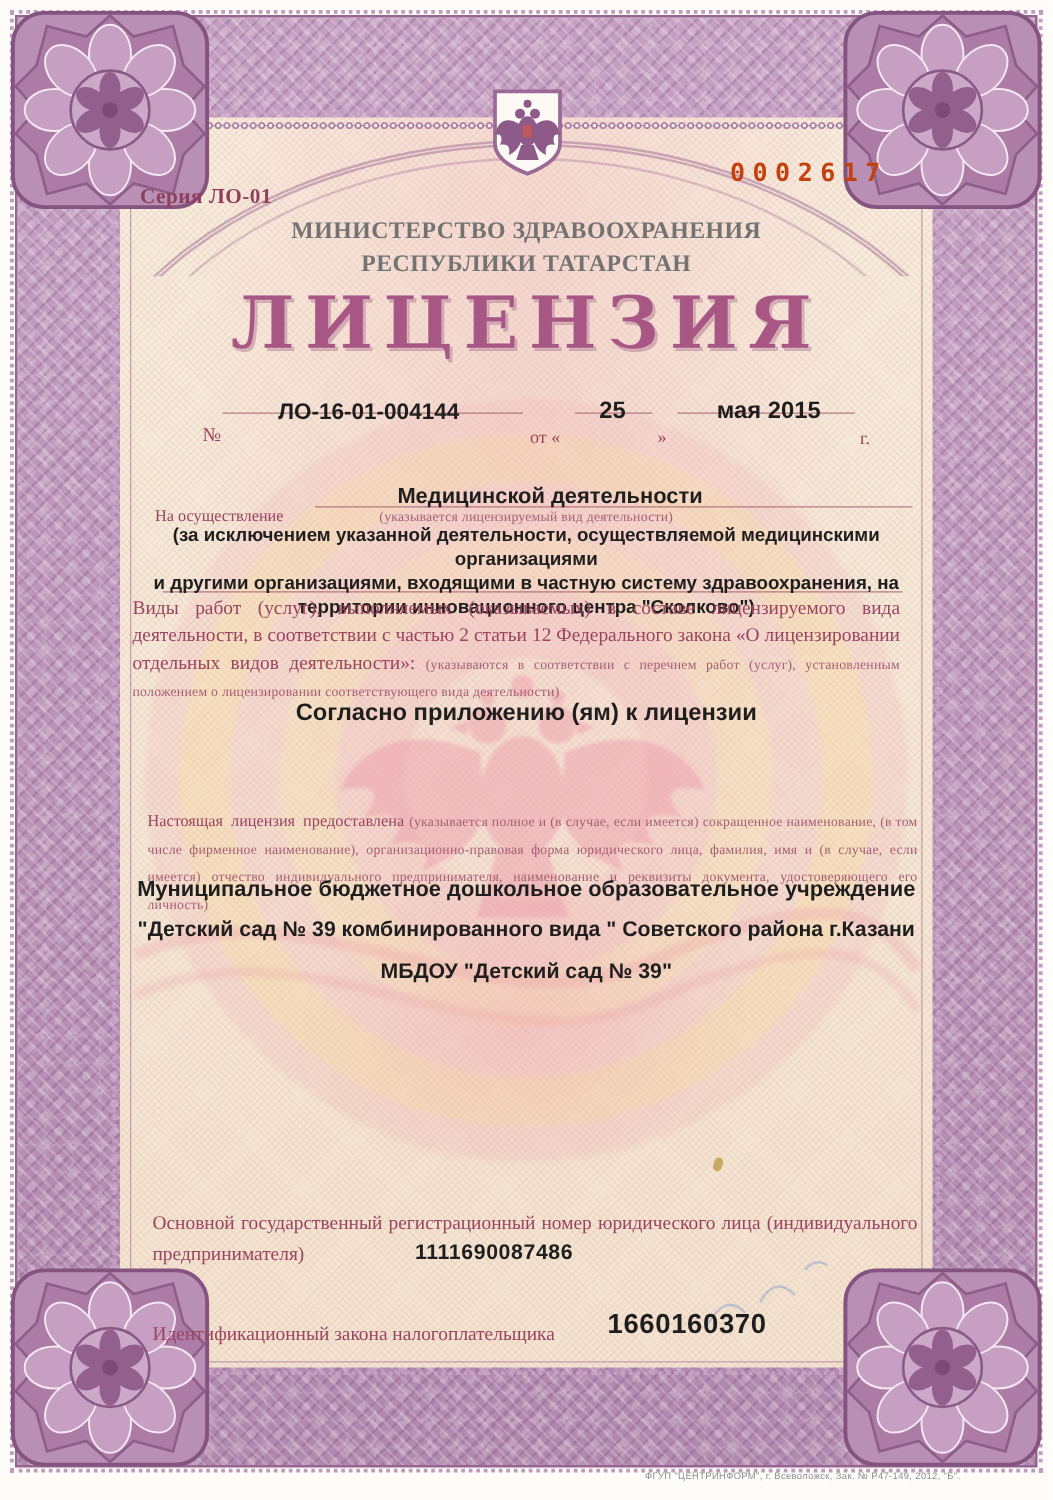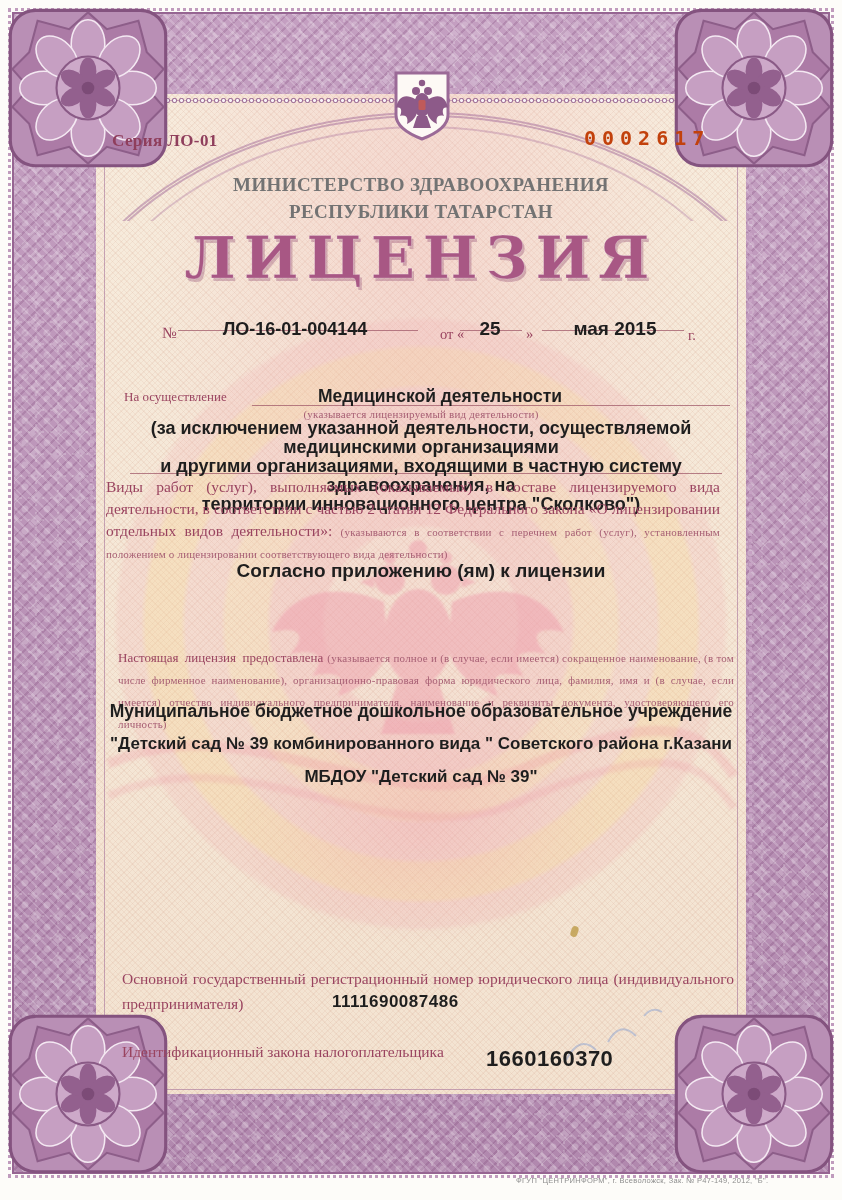--- a/index.html
+++ b/index.html
@@ -54,7 +54,7 @@
   .pen-marks{position:absolute;left:556px;top:998px;z-index:6;opacity:.38;}
   
   .t{position:absolute;z-index:7;}
-  .maroon{color:#9a4460;font-family:"Liberation Serif", serif;}
+  .maroon{color:#9a4460;font-family:"Liberation Serif", serif;margin-top:16px;}
   .cap{font-size:11px;color:#a75f74;letter-spacing:.2px;}
   .blacksans{font-family:"Liberation Sans", sans-serif;color:#1e1e1e;font-weight:700;}
   .series{left:112px;top:131px;font-size:17px;font-weight:700;color:#8f3e5c;letter-spacing:.4px;}

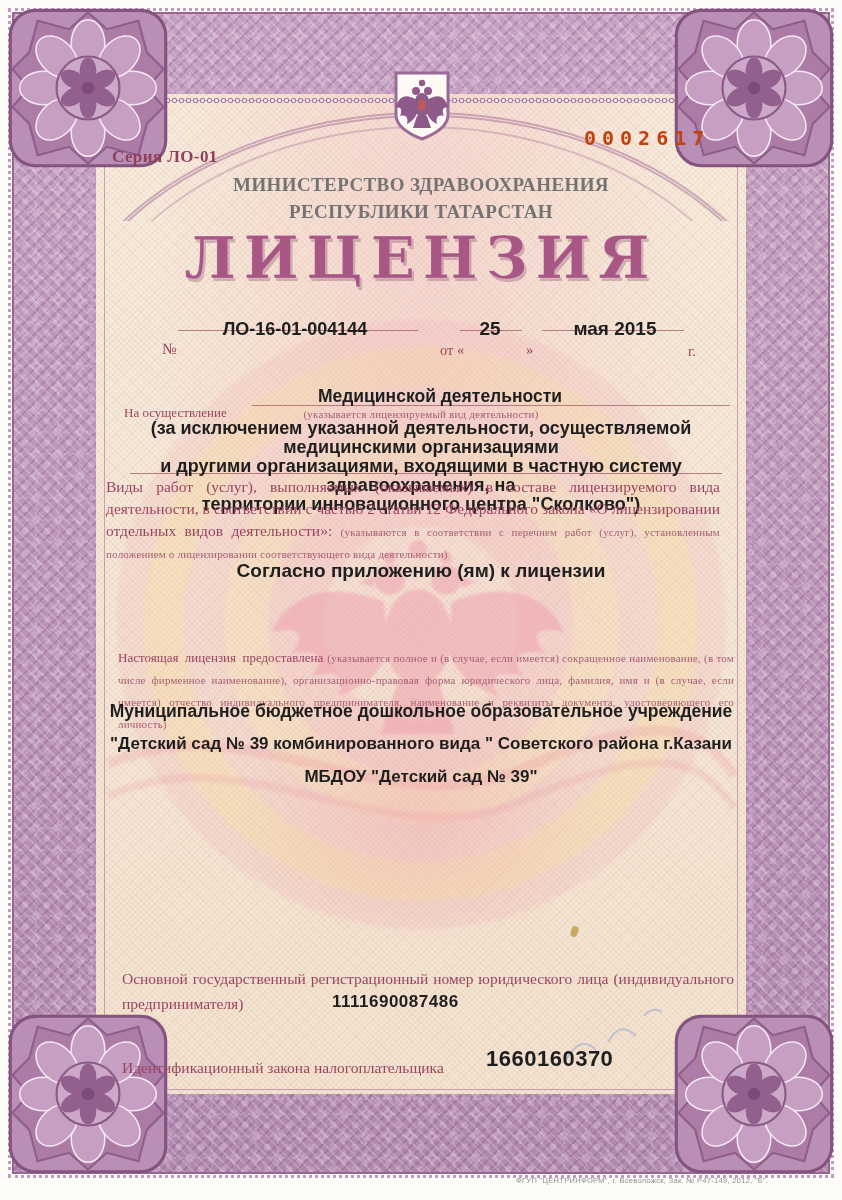--- a/index.html
+++ b/index.html
@@ -186,7 +186,7 @@
   <div class="t maroon lbl" style="left:162px;top:324px;">№</div>
   <div class="t blacksans" style="left:180px;top:319px;width:230px;text-align:center;font-size:18px;">ЛО-16-01-004144</div>
   <div class="uline" style="left:178px;top:330px;width:240px;"></div>
-  <div class="t maroon" style="left:440px;top:326px;font-size:14.5px;">от «</div>
+  <div class="t maroon" style="left:424px;top:326px;font-size:14.5px;">от «</div>
   <div class="t blacksans" style="left:458px;top:318px;width:64px;text-align:center;font-size:19px;">25</div>
   <div class="uline" style="left:460px;top:330px;width:62px;"></div>
   <div class="t maroon" style="left:526px;top:326px;font-size:14.5px;">»</div>

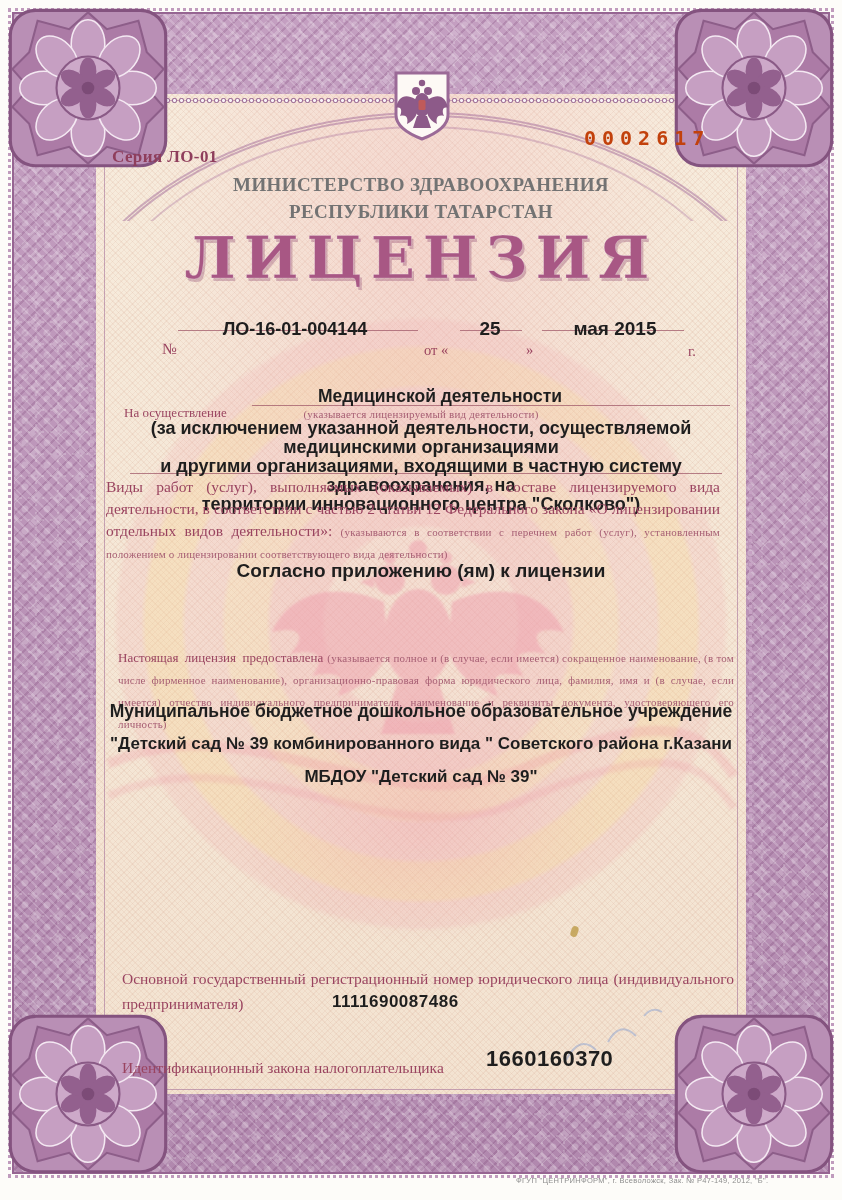--- a/index.html
+++ b/index.html
@@ -70,7 +70,7 @@
   .lbl{font-size:15.5px;}
   .emblem{position:absolute;left:391px;top:70px;z-index:8;}
   .center-line{left:104px;right:104px;text-align:center;}
-  .note{left:108px;width:626px;text-align:center;font-size:18px;line-height:19px;}
+  .note{left:108px;width:626px;text-align:center;font-size:15px;line-height:19px;}
   .para{font-size:15.5px;line-height:1.42;text-align:justify;}
   .bigcap{font-size:13px;}
   .fineprint{left:516px;top:1176px;font-family:"Liberation Sans", sans-serif;font-size:7.5px;

